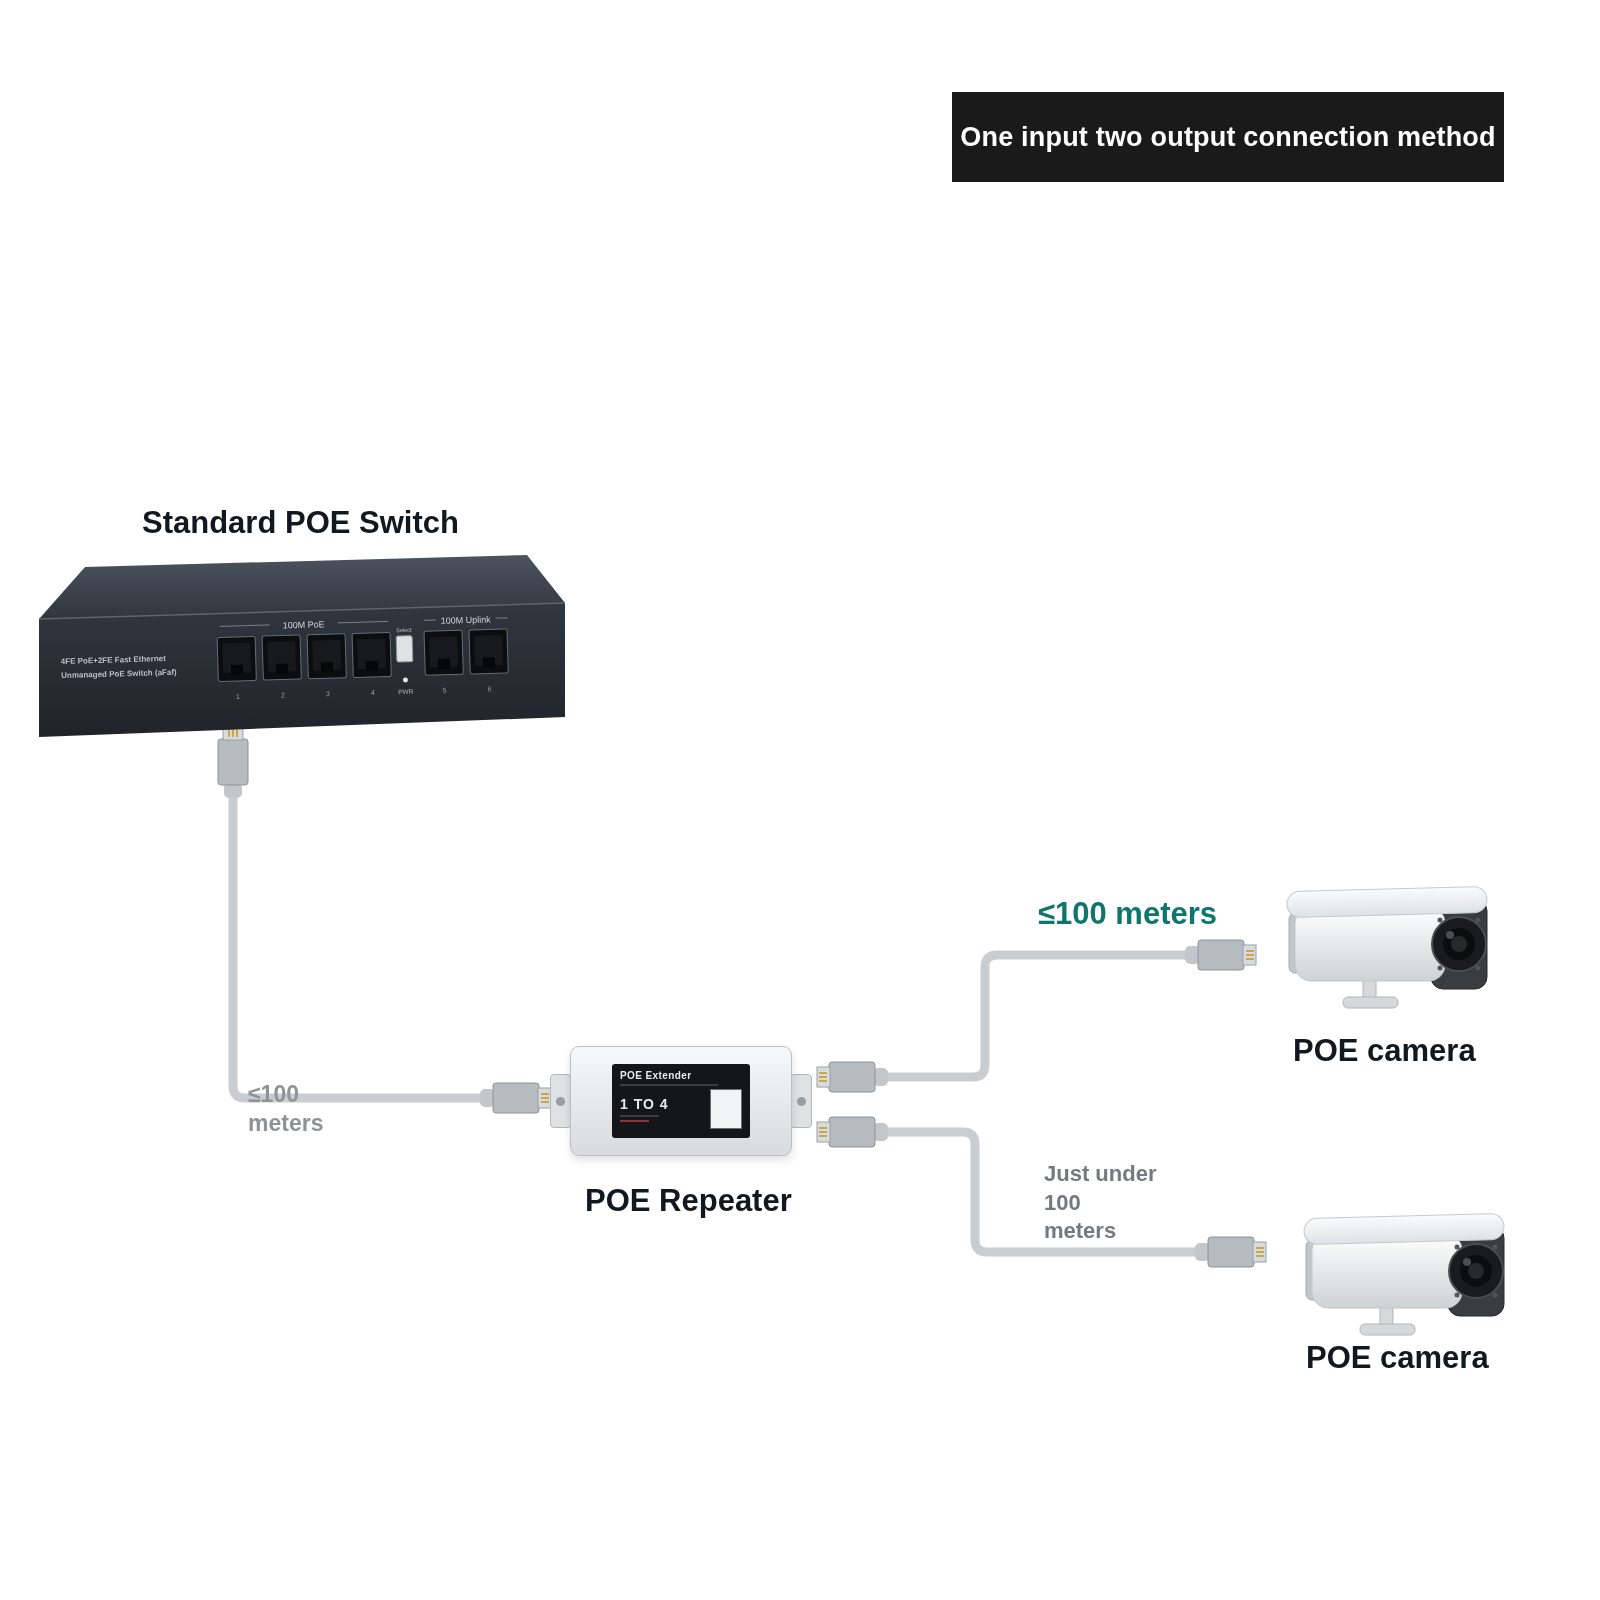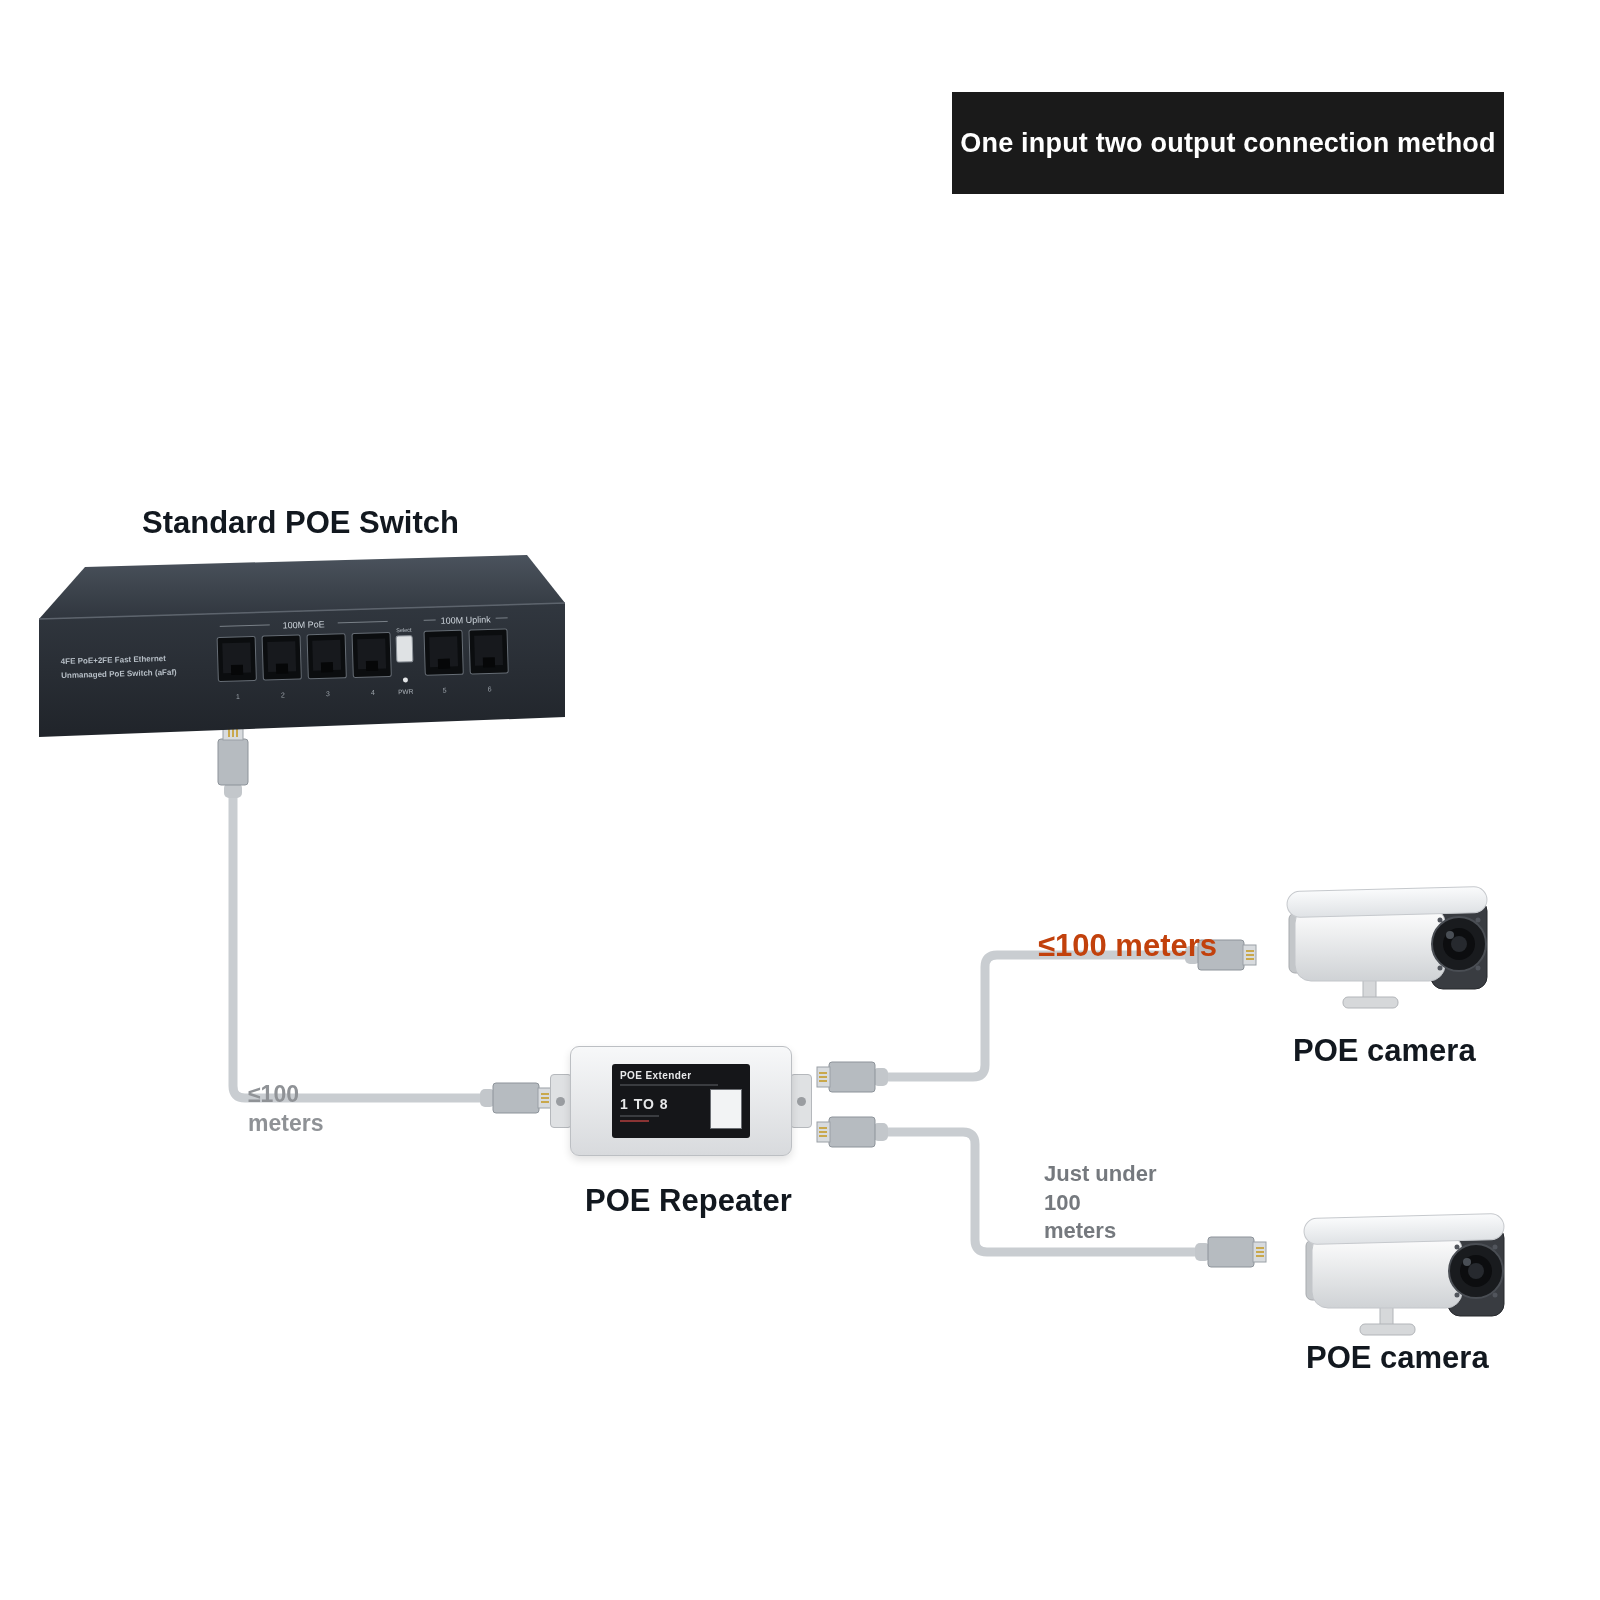--- a/index.html
+++ b/index.html
@@ -7,7 +7,7 @@
   body { font-family: "Liberation Sans", sans-serif; }
   .stage { position: relative; width: 1600px; height: 1600px; background: #ffffff; overflow: hidden; }
 
-  .banner { position: absolute; left: 952px; top: 92px; width: 552px; height: 102px;
+  .banner { position: absolute; left: 952px; top: 92px; width: 552px; height: 90px;
             background: #1a1a1a; color: #ffffff; display: flex; align-items: center;
             justify-content: center; font-weight: 700; font-size: 27px; letter-spacing: .2px; }
 

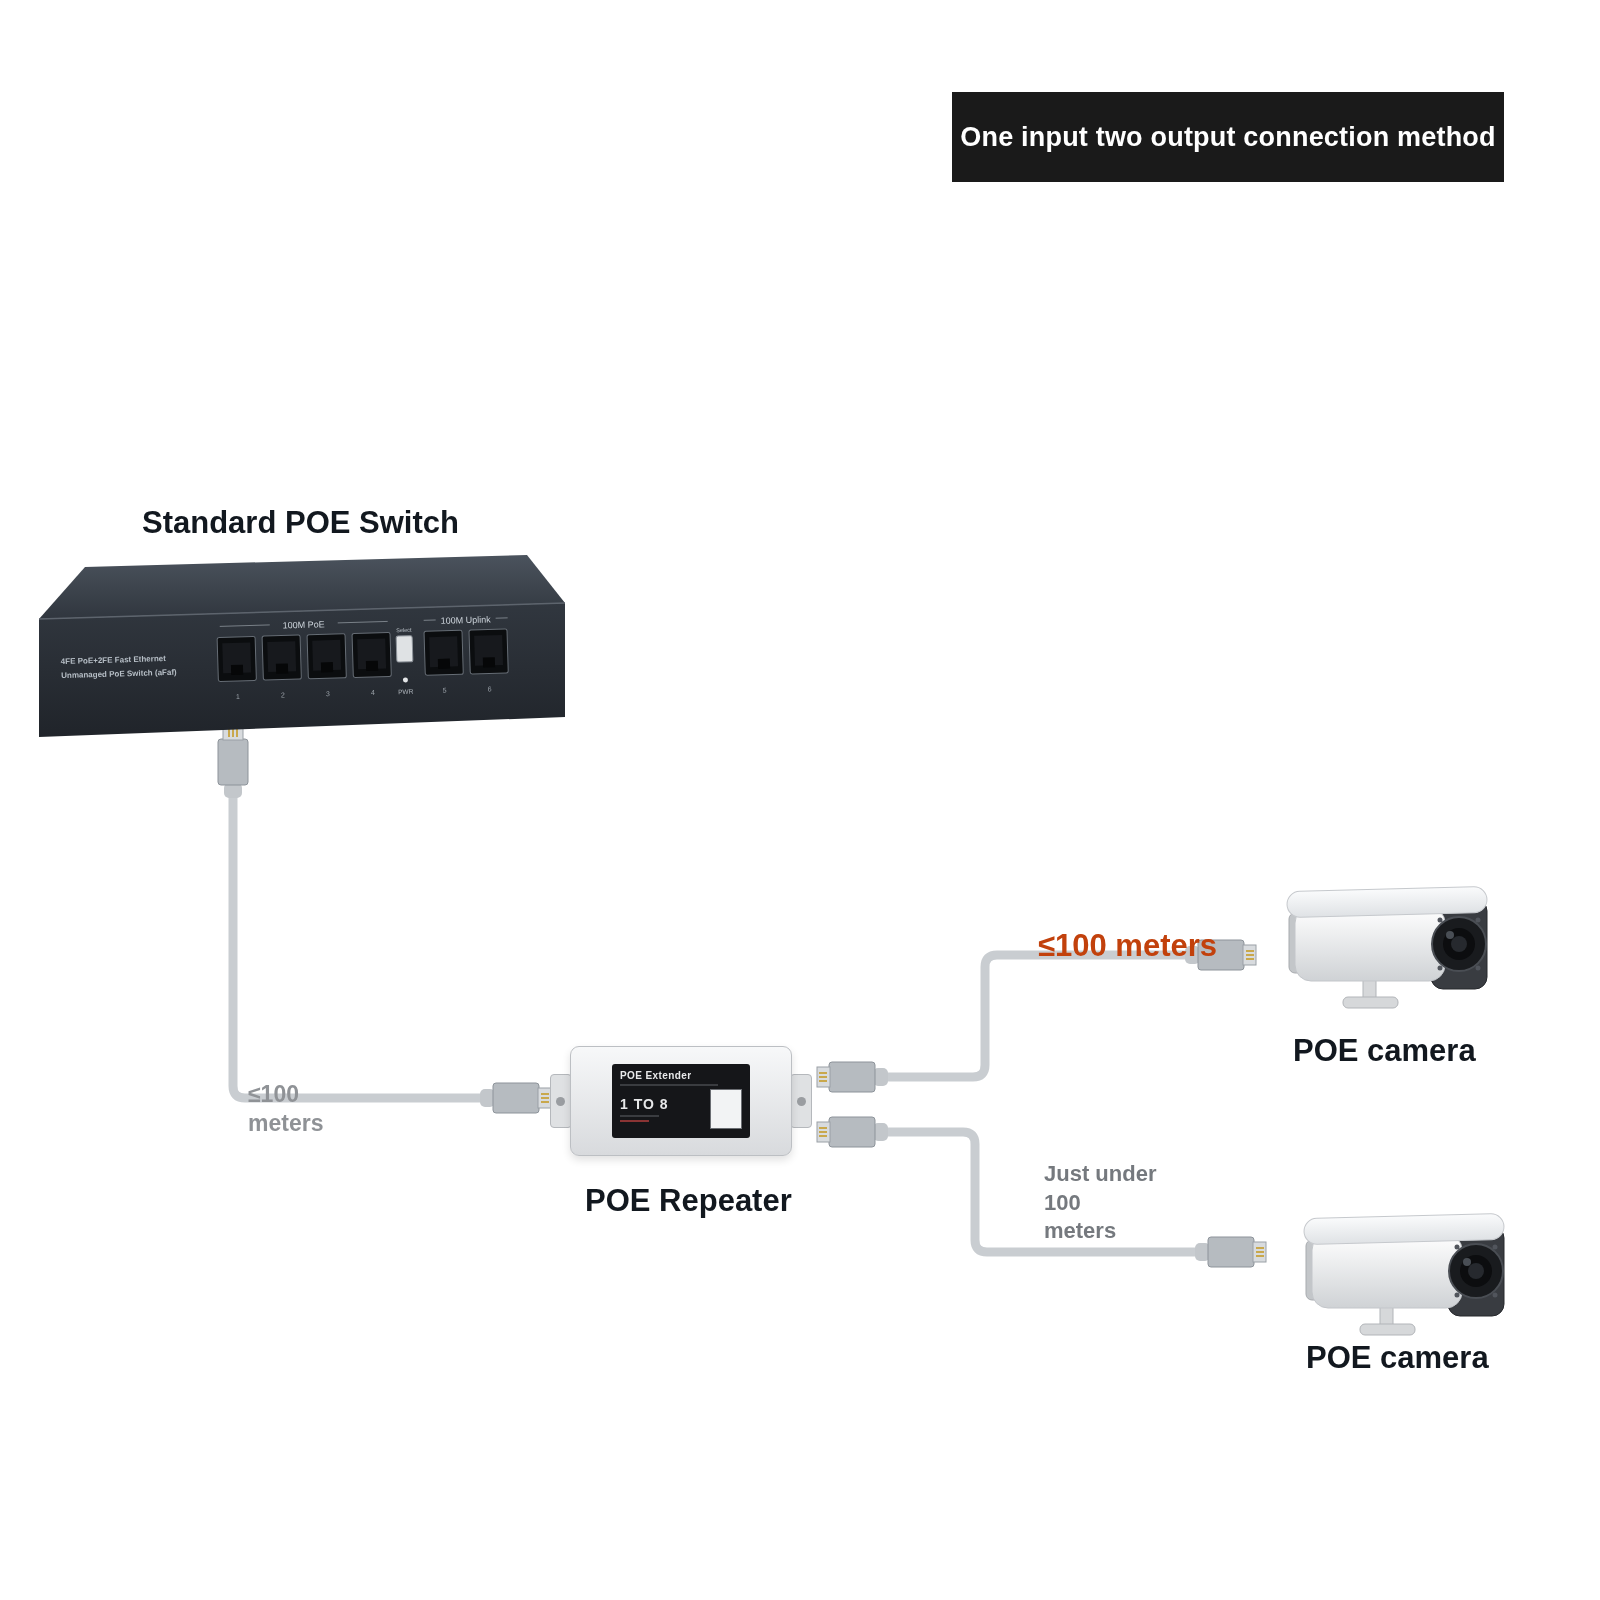--- a/index.html
+++ b/index.html
@@ -15,7 +15,7 @@
 
   .ann { position: absolute; font-weight: 700; }
   .ann-input   { left: 248px; top: 1056px; font-size: 23px; color: #8f9296; line-height: 1.25; margin-top: 24px; }
-  .ann-top     { left: 1038px; top: 928px; font-size: 31px; color: #c2410c; }
+  .ann-top     { left: 1038px; top: 896px; font-size: 31px; color: #0f766e; }
   .ann-bottom  { left: 1044px; top: 1160px; font-size: 22px; color: #75797e; line-height: 1.3; }
 
   .cable-layer { position: absolute; left: 0; top: 0; width: 1600px; height: 1600px; pointer-events: none; }

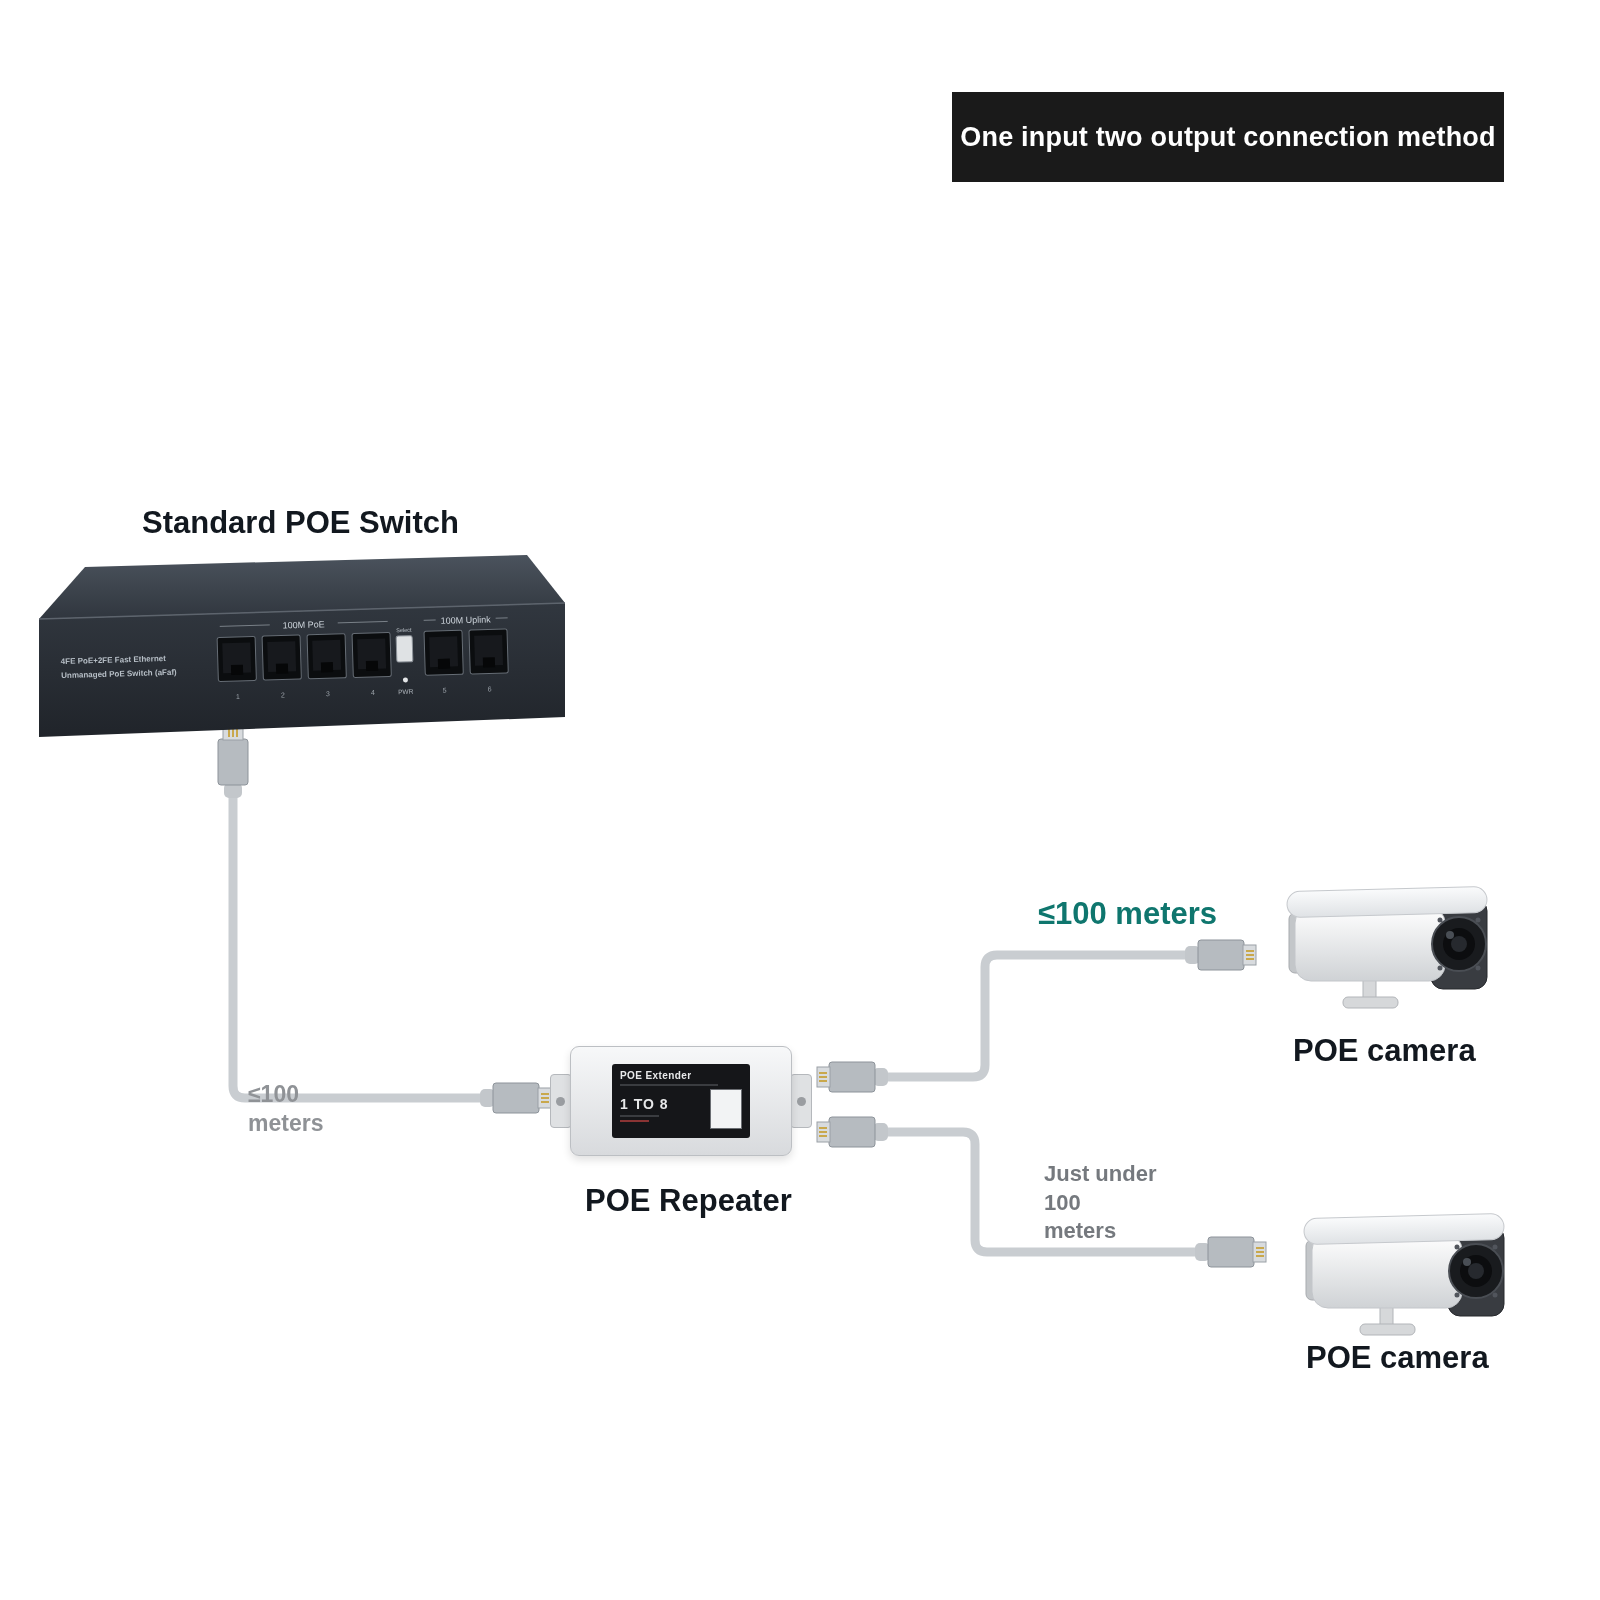--- a/index.html
+++ b/index.html
@@ -197,7 +197,7 @@
     <div class="fineline"></div>
     <div class="row">
       <div>
-        <div class="mode">1 TO 8</div>
+        <div class="mode">1 TO 4</div>
         <div class="fineline"></div>
         <div class="fineline red"></div>
       </div>

